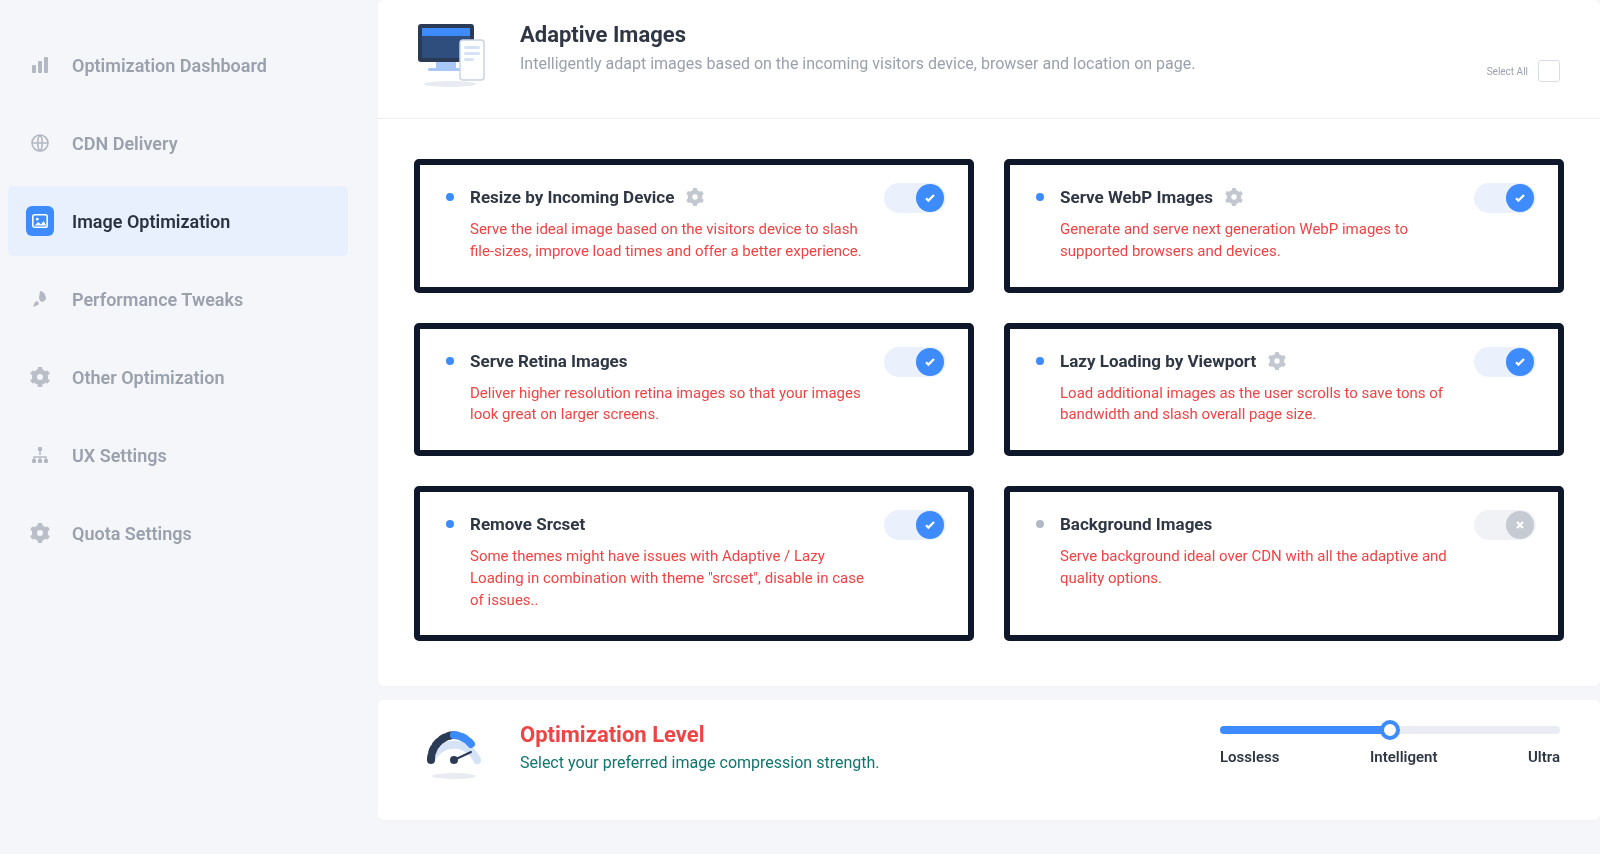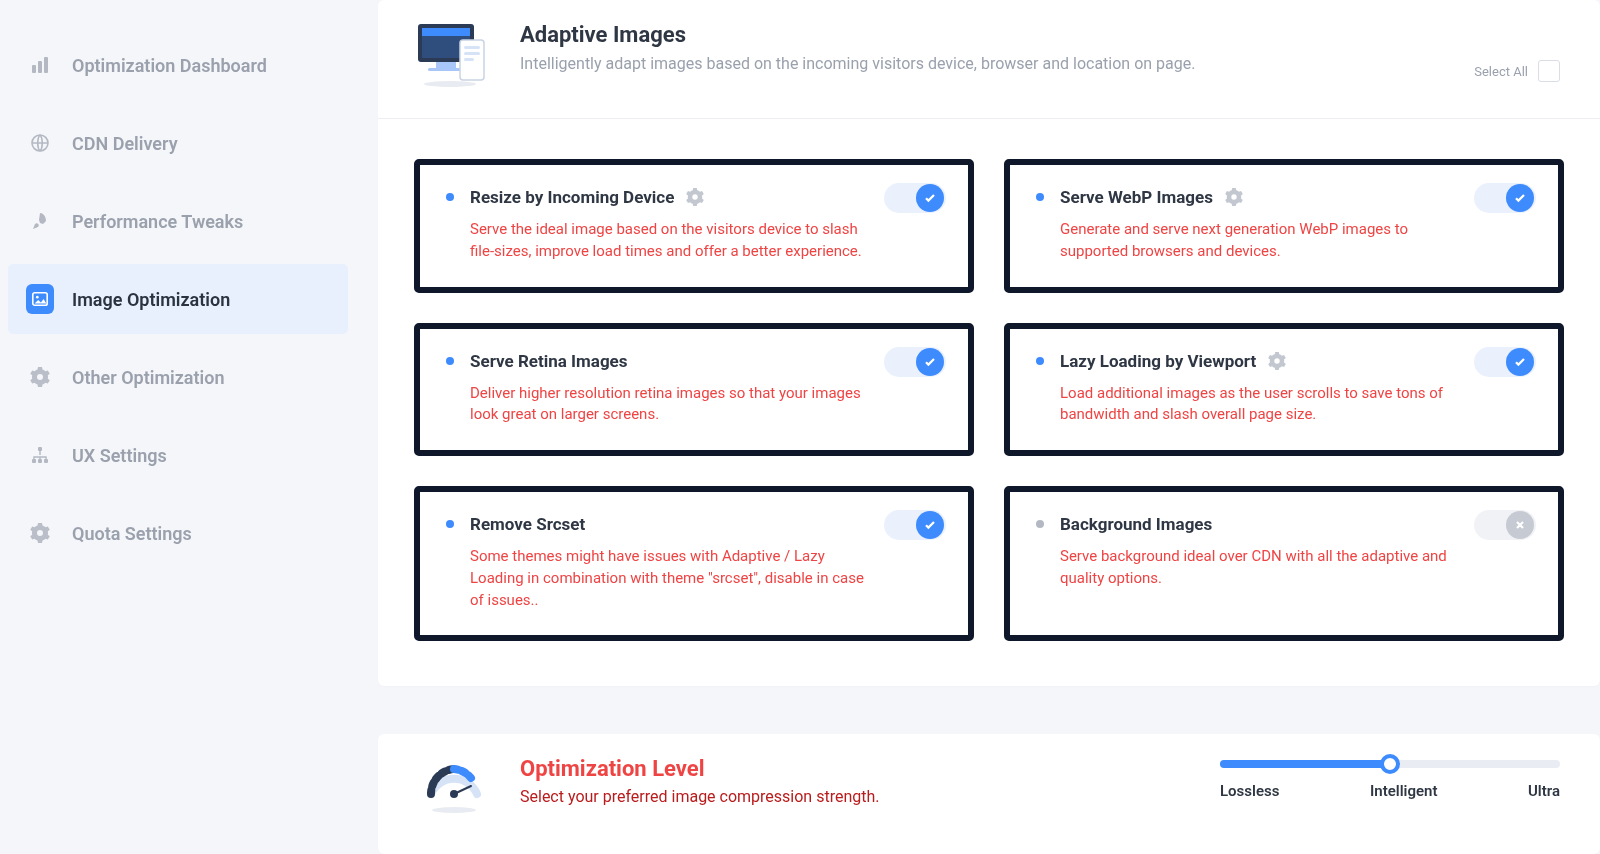--- a/index.html
+++ b/index.html
@@ -62,8 +62,7 @@
     flex: 1;
     display: flex;
     flex-direction: column;
-    gap: 26px;
-    justify-content: space-between;
+    gap: 14px;
   }
   .panel {
     background: #ffffff;

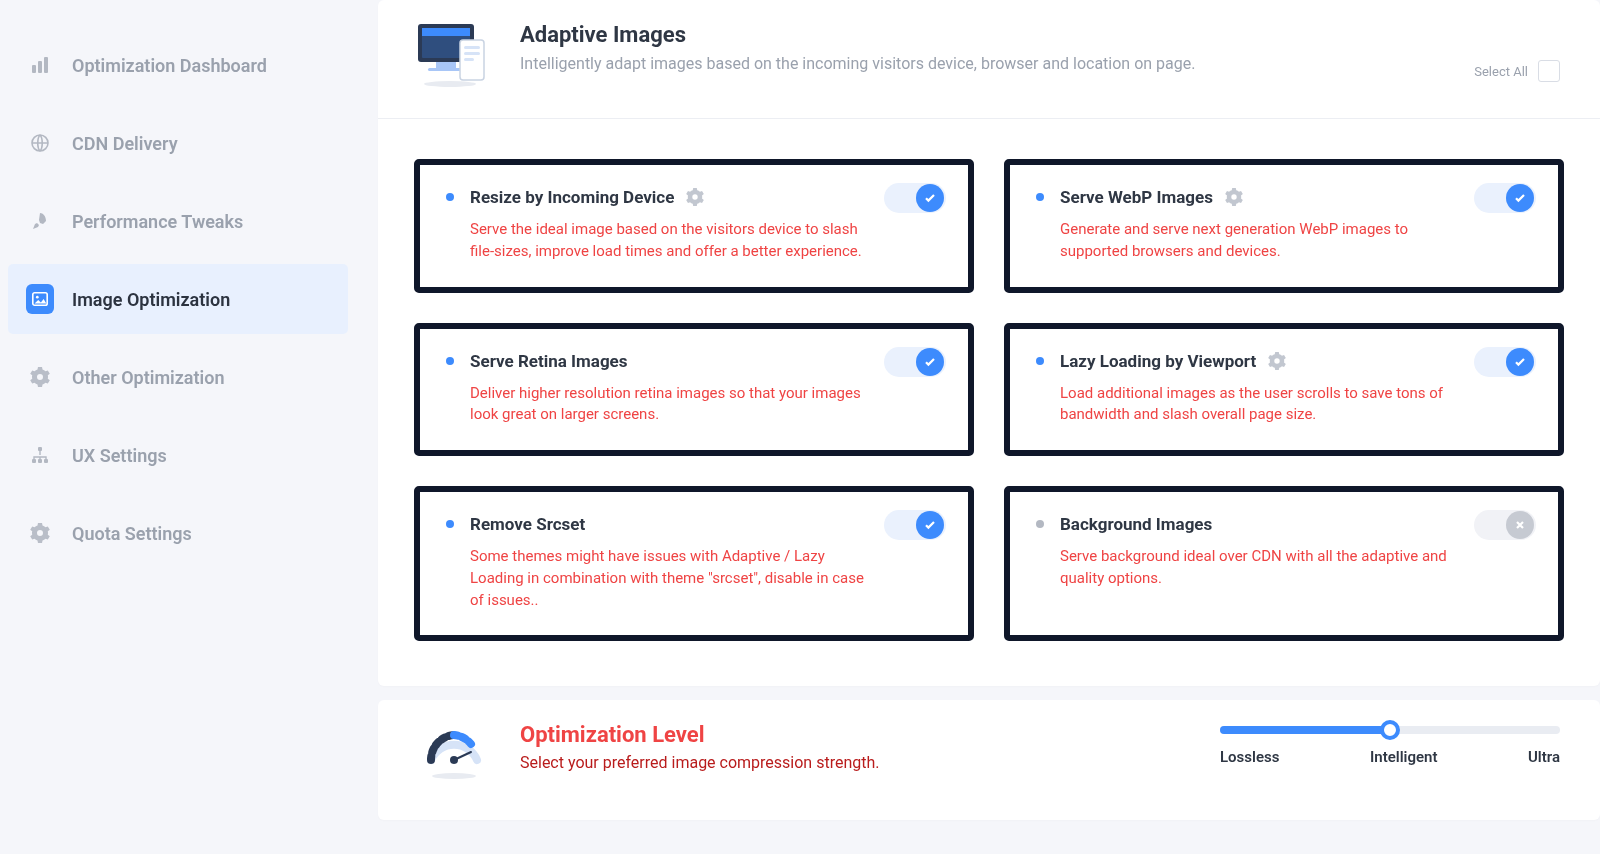--- a/index.html
+++ b/index.html
@@ -103,7 +103,7 @@
     top: 60px;
     display: flex;
     align-items: center;
-    font-size: 13px;
+    font-size: 10px;
     color: #9aa1ad;
   }
   .select-all .chk {

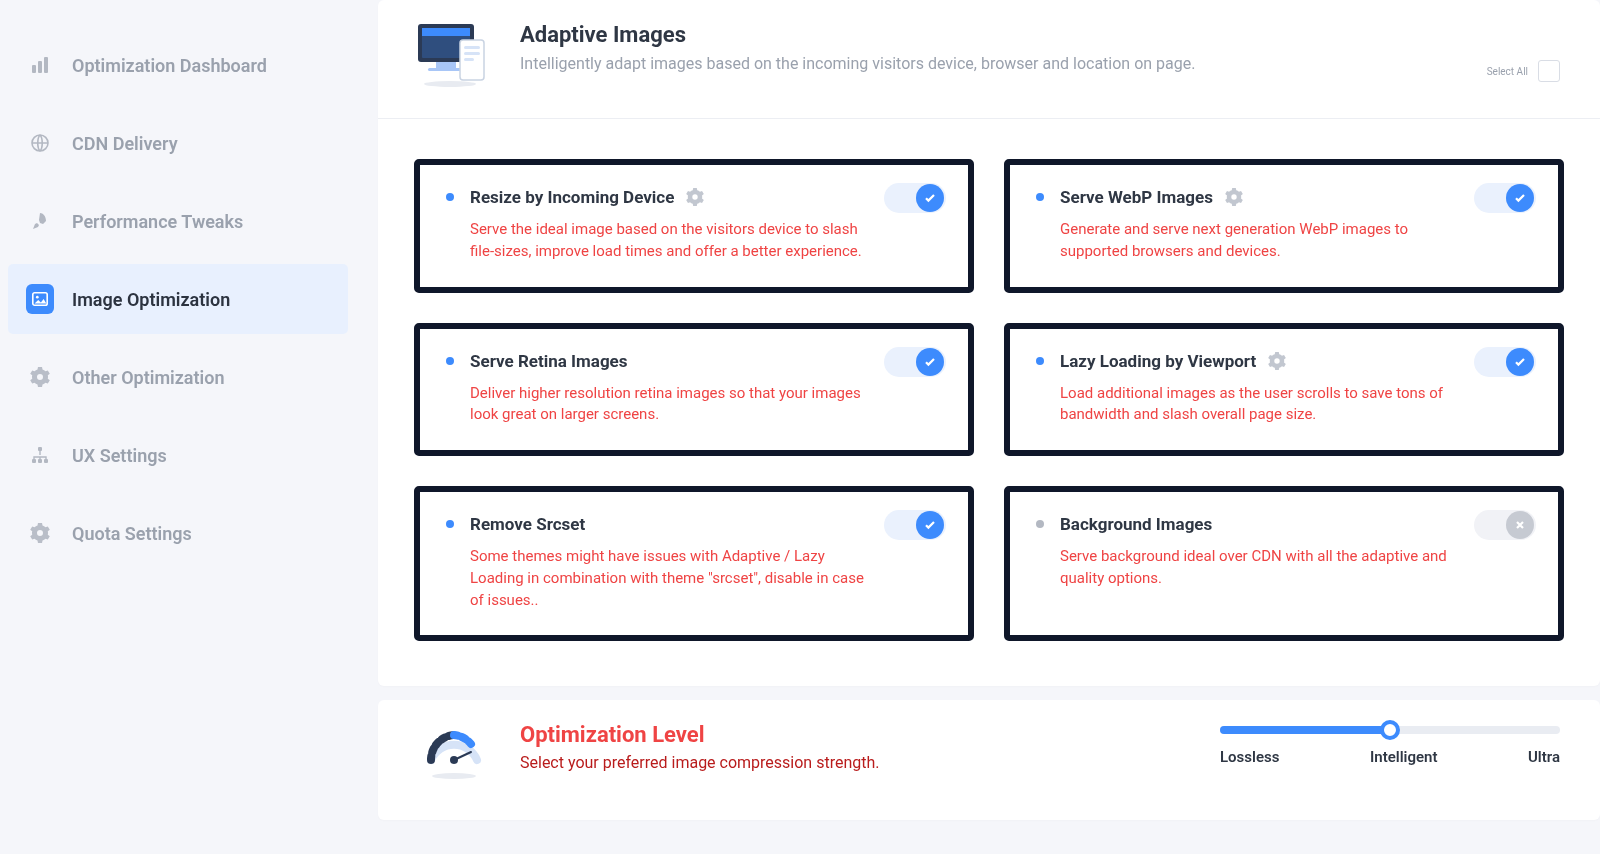--- a/index.html
+++ b/index.html
@@ -240,14 +240,6 @@
       </span>
       <span class="label">CDN Delivery</span>
     </div>
-    <div class="sidebar-item">
-      <span class="icon">
-        <svg width="20" height="20" viewBox="0 0 20 20" fill="currentColor">
-            <path d="M10 2c3 0 6 3 6 8l-3 3-3-1-1-3 1-7zM5 13l-2 5 5-2 1-2-2-2-2 1z"></path>
-          </svg>
-      </span>
-      <span class="label">Performance Tweaks</span>
-    </div>
     <div class="sidebar-item active">
       <span class="icon">
         <span class="icon-box">
@@ -259,6 +251,14 @@
         </span>
       </span>
       <span class="label">Image Optimization</span>
+    </div>
+    <div class="sidebar-item">
+      <span class="icon">
+        <svg width="20" height="20" viewBox="0 0 20 20" fill="currentColor">
+            <path d="M10 2c3 0 6 3 6 8l-3 3-3-1-1-3 1-7zM5 13l-2 5 5-2 1-2-2-2-2 1z"></path>
+          </svg>
+      </span>
+      <span class="label">Performance Tweaks</span>
     </div>
     <div class="sidebar-item">
       <span class="icon">

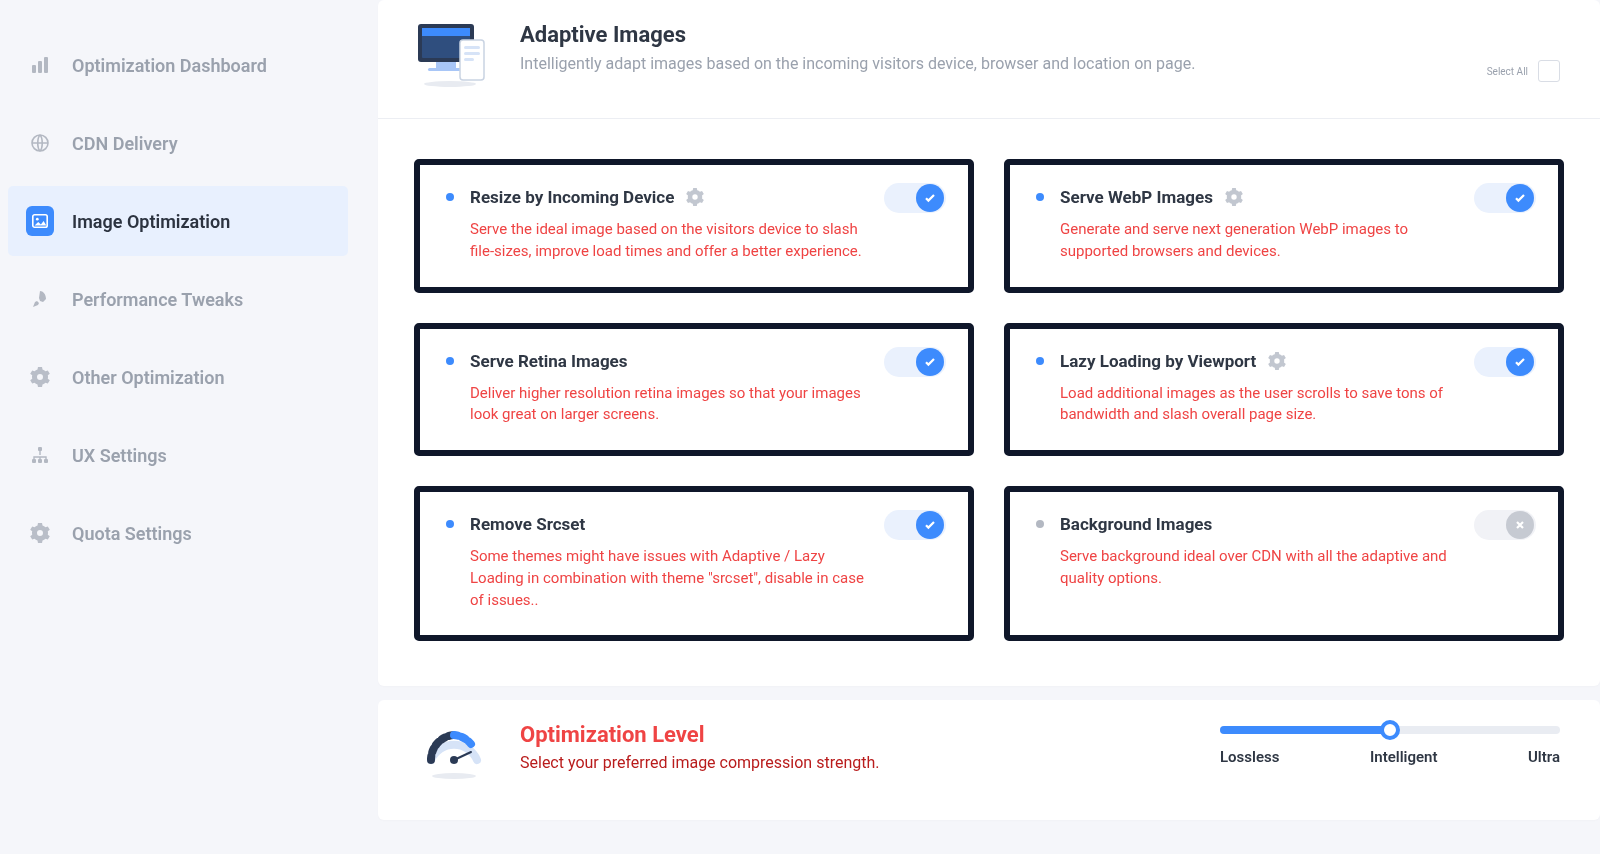--- a/index.html
+++ b/index.html
@@ -184,7 +184,7 @@
   .opt-panel { display:flex; align-items:flex-start; padding: 22px 40px 0 30px; }
   .opt-panel .illus { width: 92px; margin-right: 20px; display:flex; justify-content:center; }
   .opt-panel .text h2 { font-size: 22px; font-weight:700; color:#ef4444; margin-bottom:6px; }
-  .opt-panel .text p { font-size:16px; color:#b91c1c; }
+  .opt-panel .text p { font-size:16px; color:#0f766e; }
   .slider-wrap { margin-left:auto; width: 340px; padding-top: 4px; }
   .slider-track {
     position: relative;

